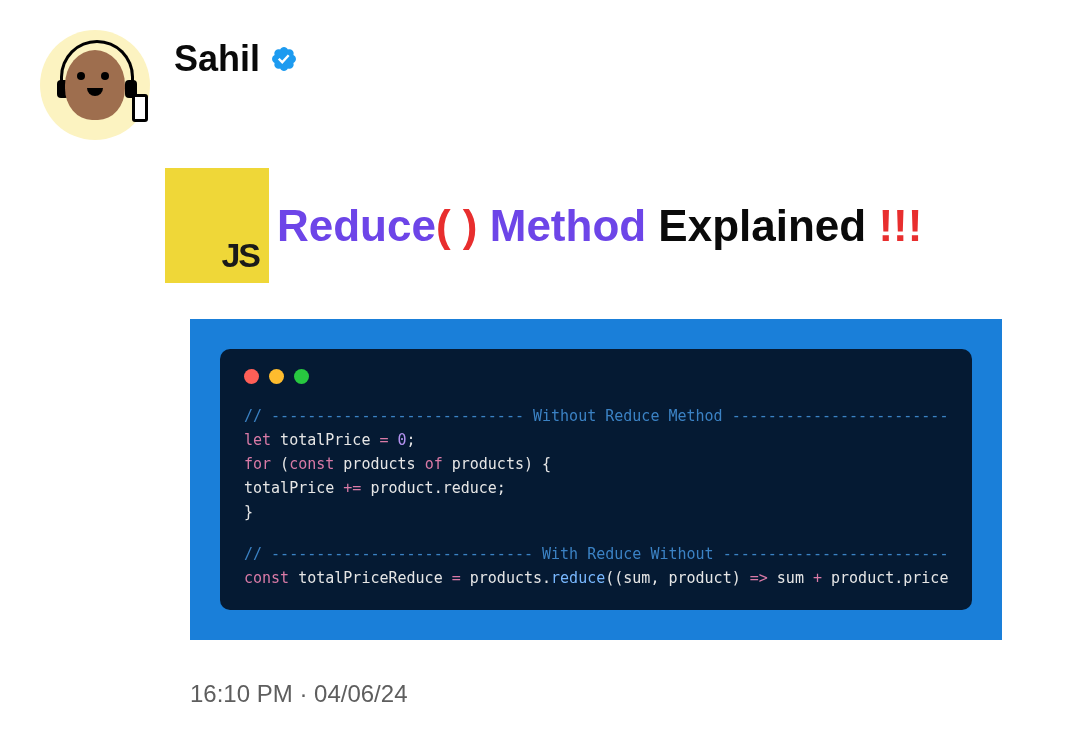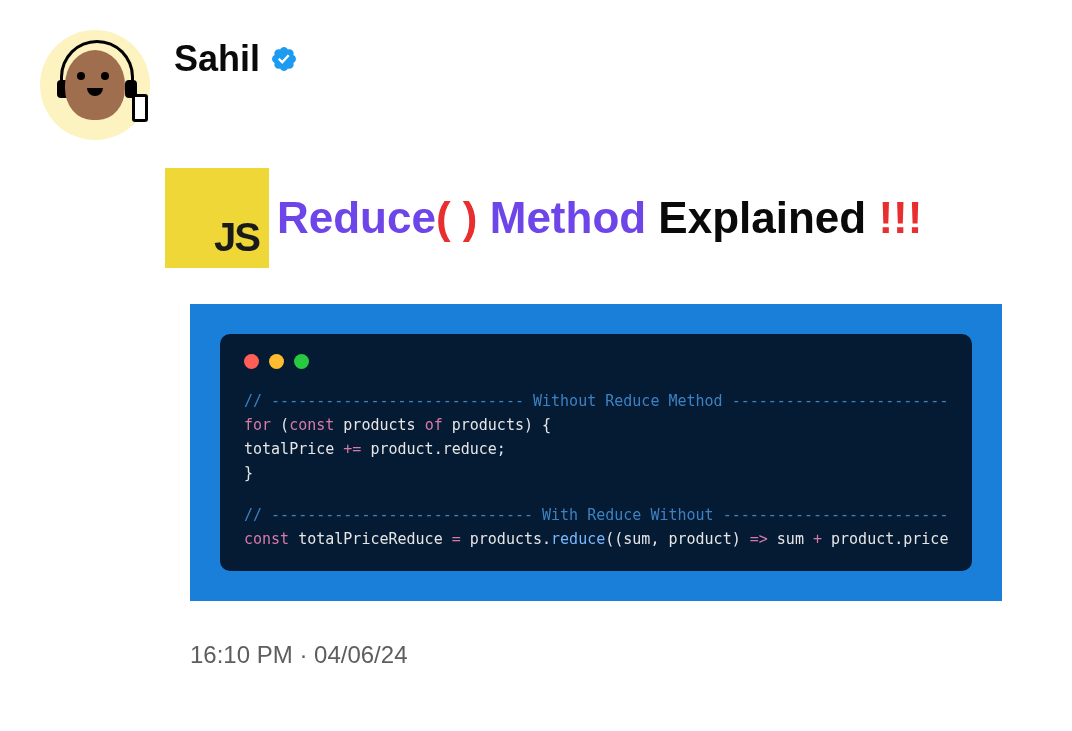--- a/index.html
+++ b/index.html
@@ -118,13 +118,13 @@
     }
     .js-badge {
       width: 104px;
-      height: 100px;
+      height: 115px;
       background: #efd738;
       display: flex;
       align-items: flex-end;
       justify-content: flex-end;
       padding: 8px 10px;
-      font-size: 40px;
+      font-size: 34px;
       font-weight: 900;
       color: #1a1a1a;
       letter-spacing: -2px;

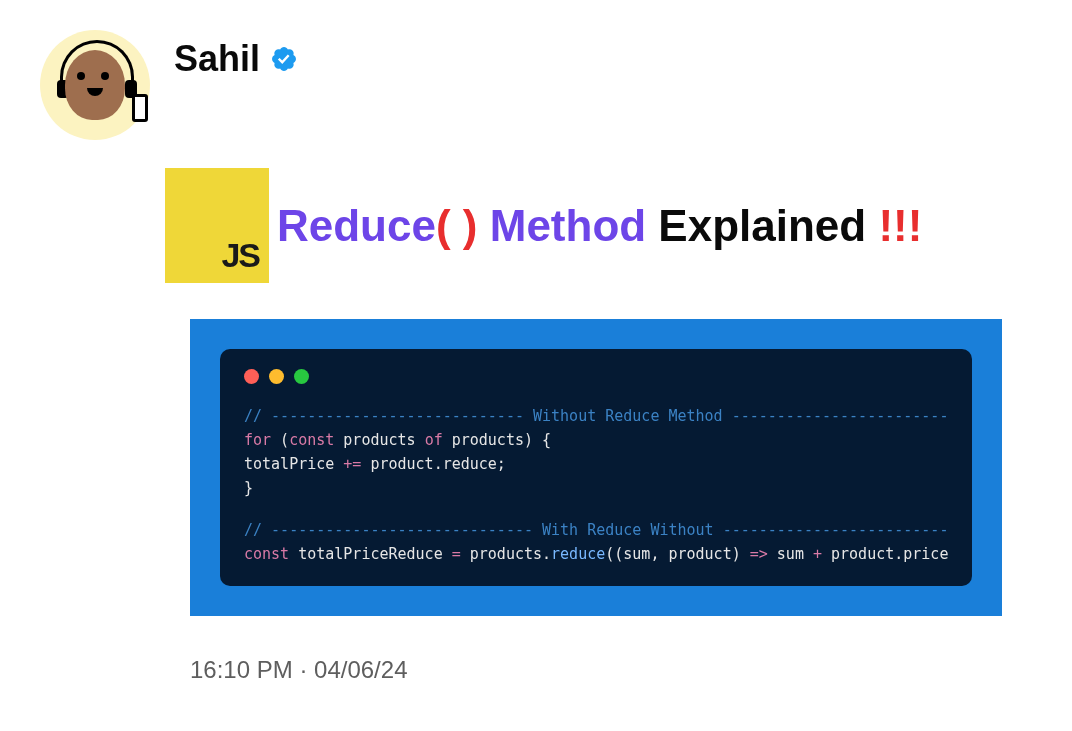--- a/index.html
+++ b/index.html
@@ -223,6 +223,7 @@
     </div>
     <div class="code-lines">
       <div class="code-line"><span class="c-comment">// ---------------------------- </span><span class="c-comment">Without Reduce Method</span><span class="c-comment"> --------------------------- //</span></div>
+      <div class="code-line"><span class="c-keyword">let</span><span class="c-var"> totalPrice </span><span class="c-op">=</span><span class="c-num"> 0</span><span class="c-punct">;</span></div>
       <div class="code-line"><span class="c-keyword">for</span><span class="c-paren"> (</span><span class="c-keyword">const</span><span class="c-var"> products </span><span class="c-keyword">of</span><span class="c-var"> products</span><span class="c-paren">) {</span></div>
       <div class="code-line"><span class="c-var">  totalPrice </span><span class="c-op">+=</span><span class="c-var"> product.reduce;</span></div>
       <div class="code-line"><span class="c-paren">}</span></div>

